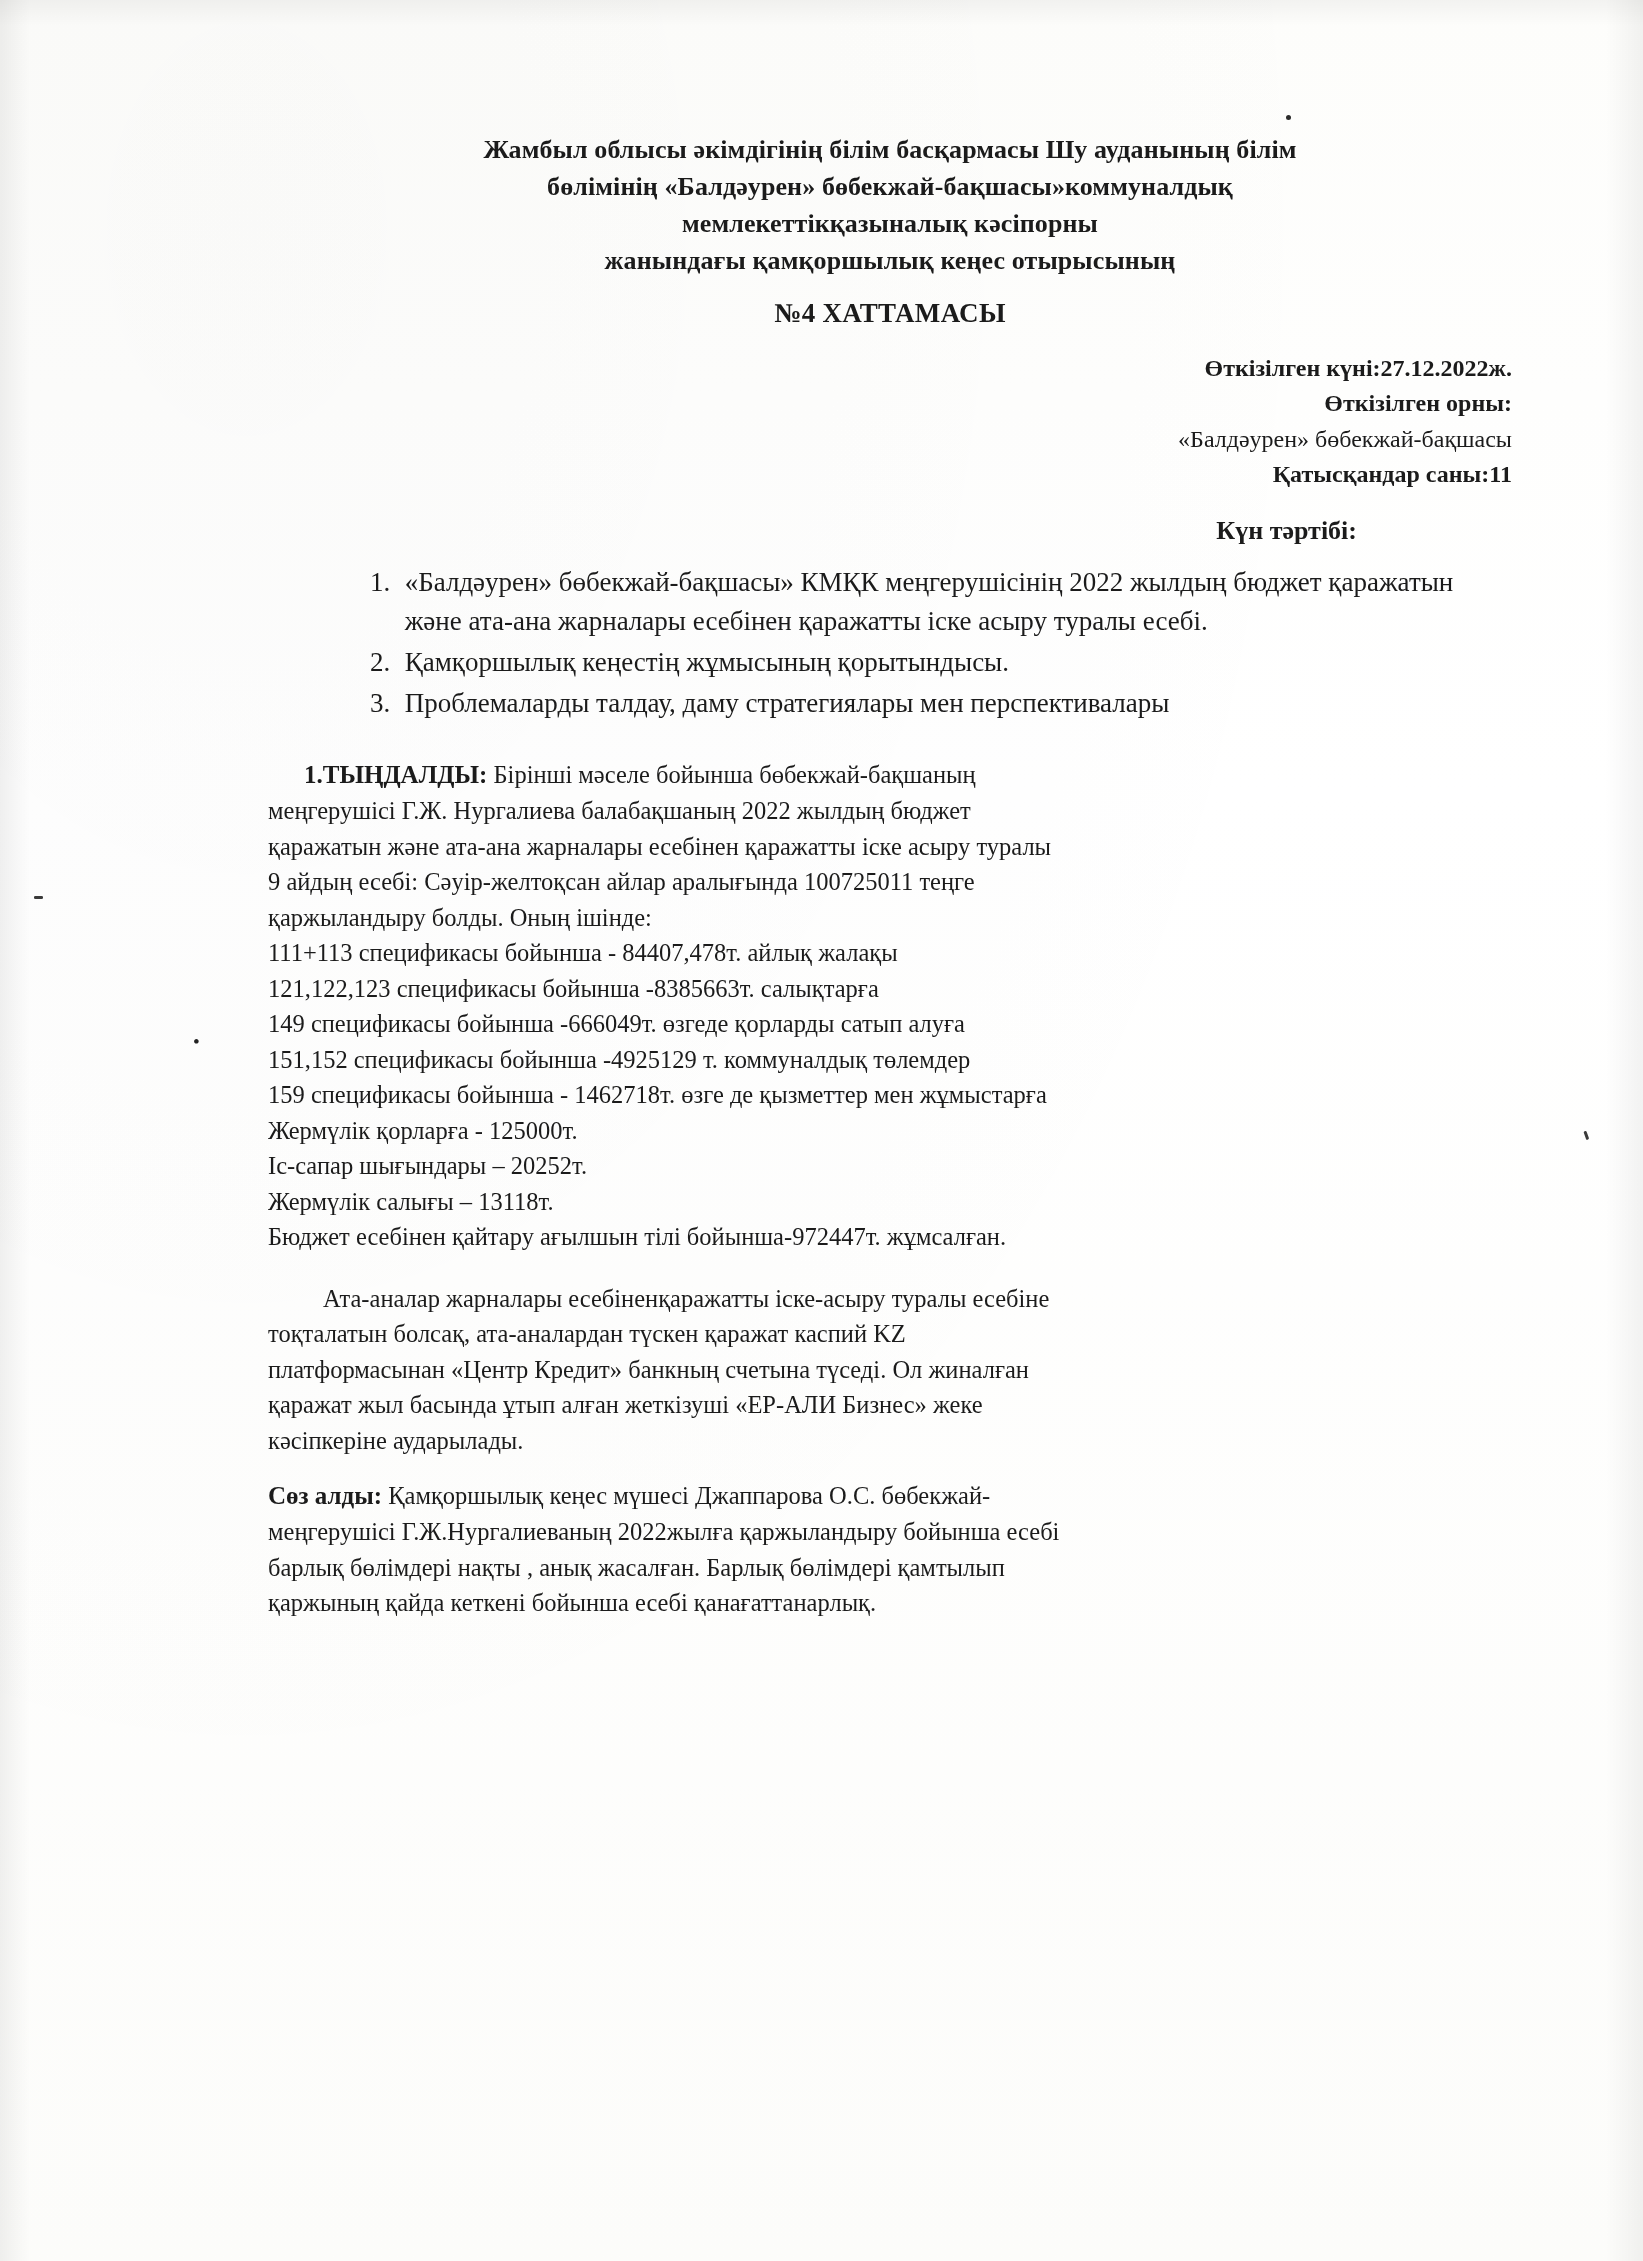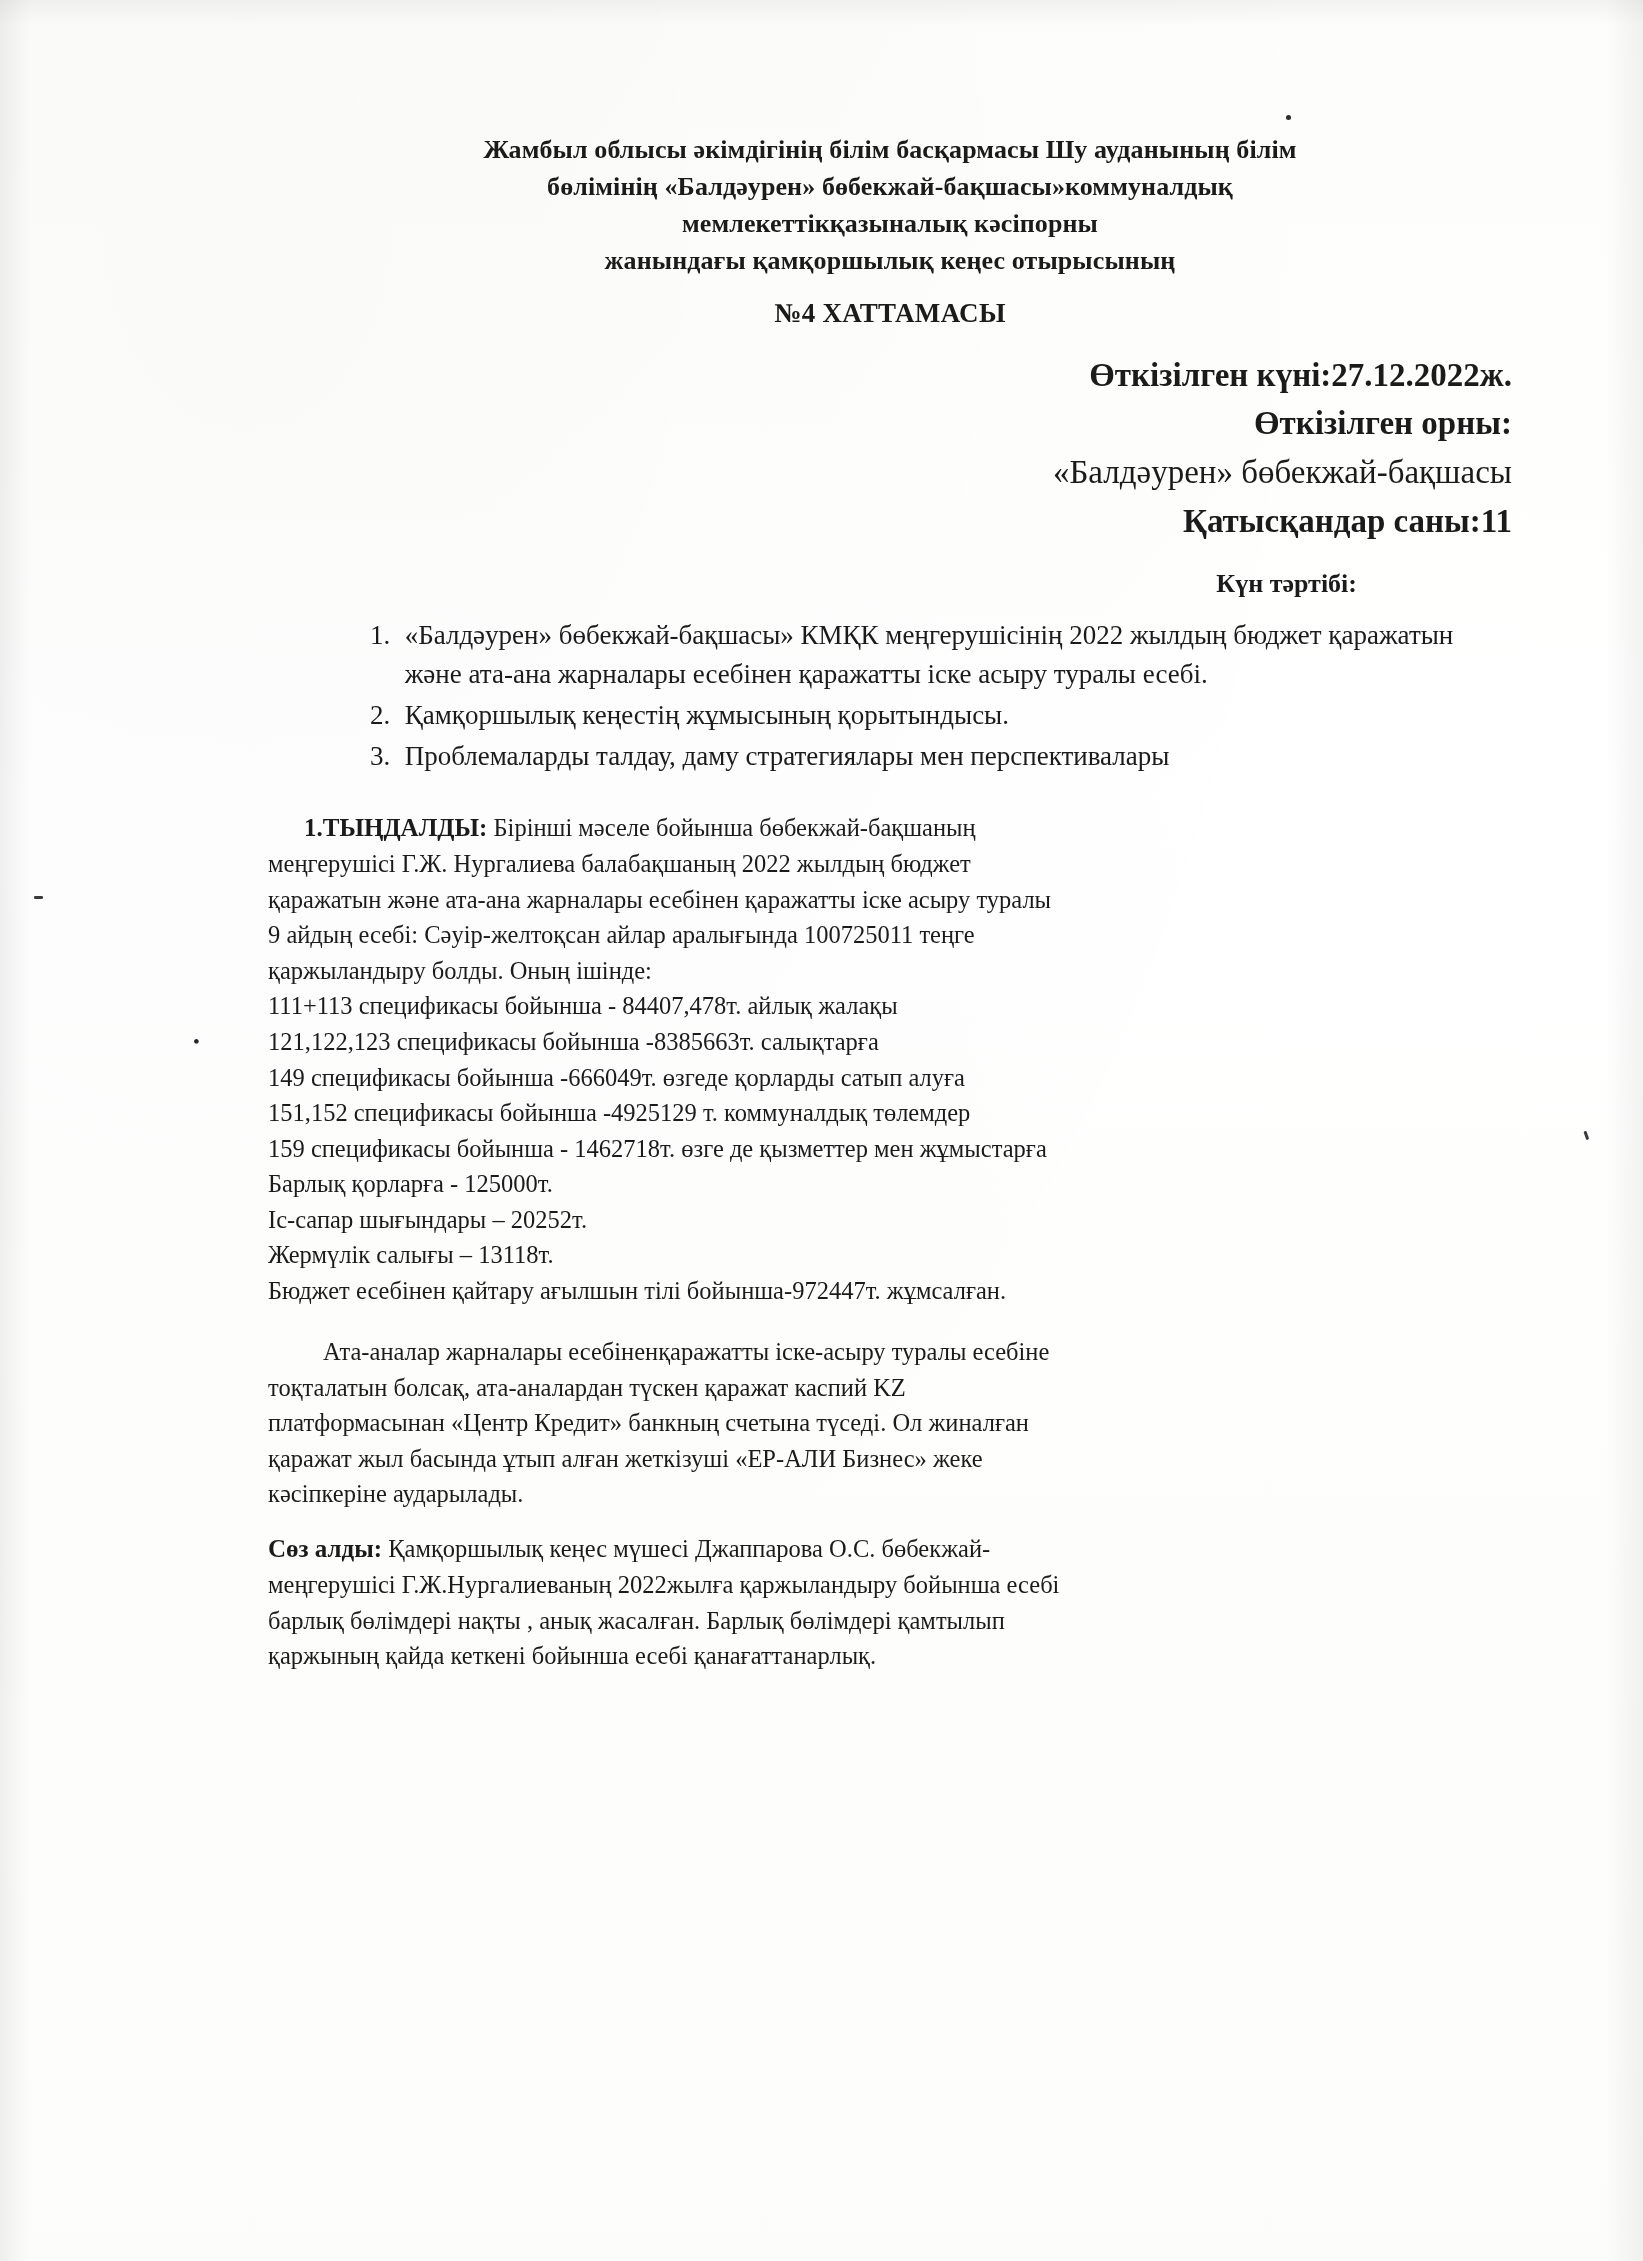--- a/index.html
+++ b/index.html
@@ -79,7 +79,7 @@
   .meta {
     margin-top: 22px;
     text-align: right;
-    font-size: 33px;
+    font-size: 24px;
     line-height: 1.48;
   }
   .meta .b { font-weight: bold; }

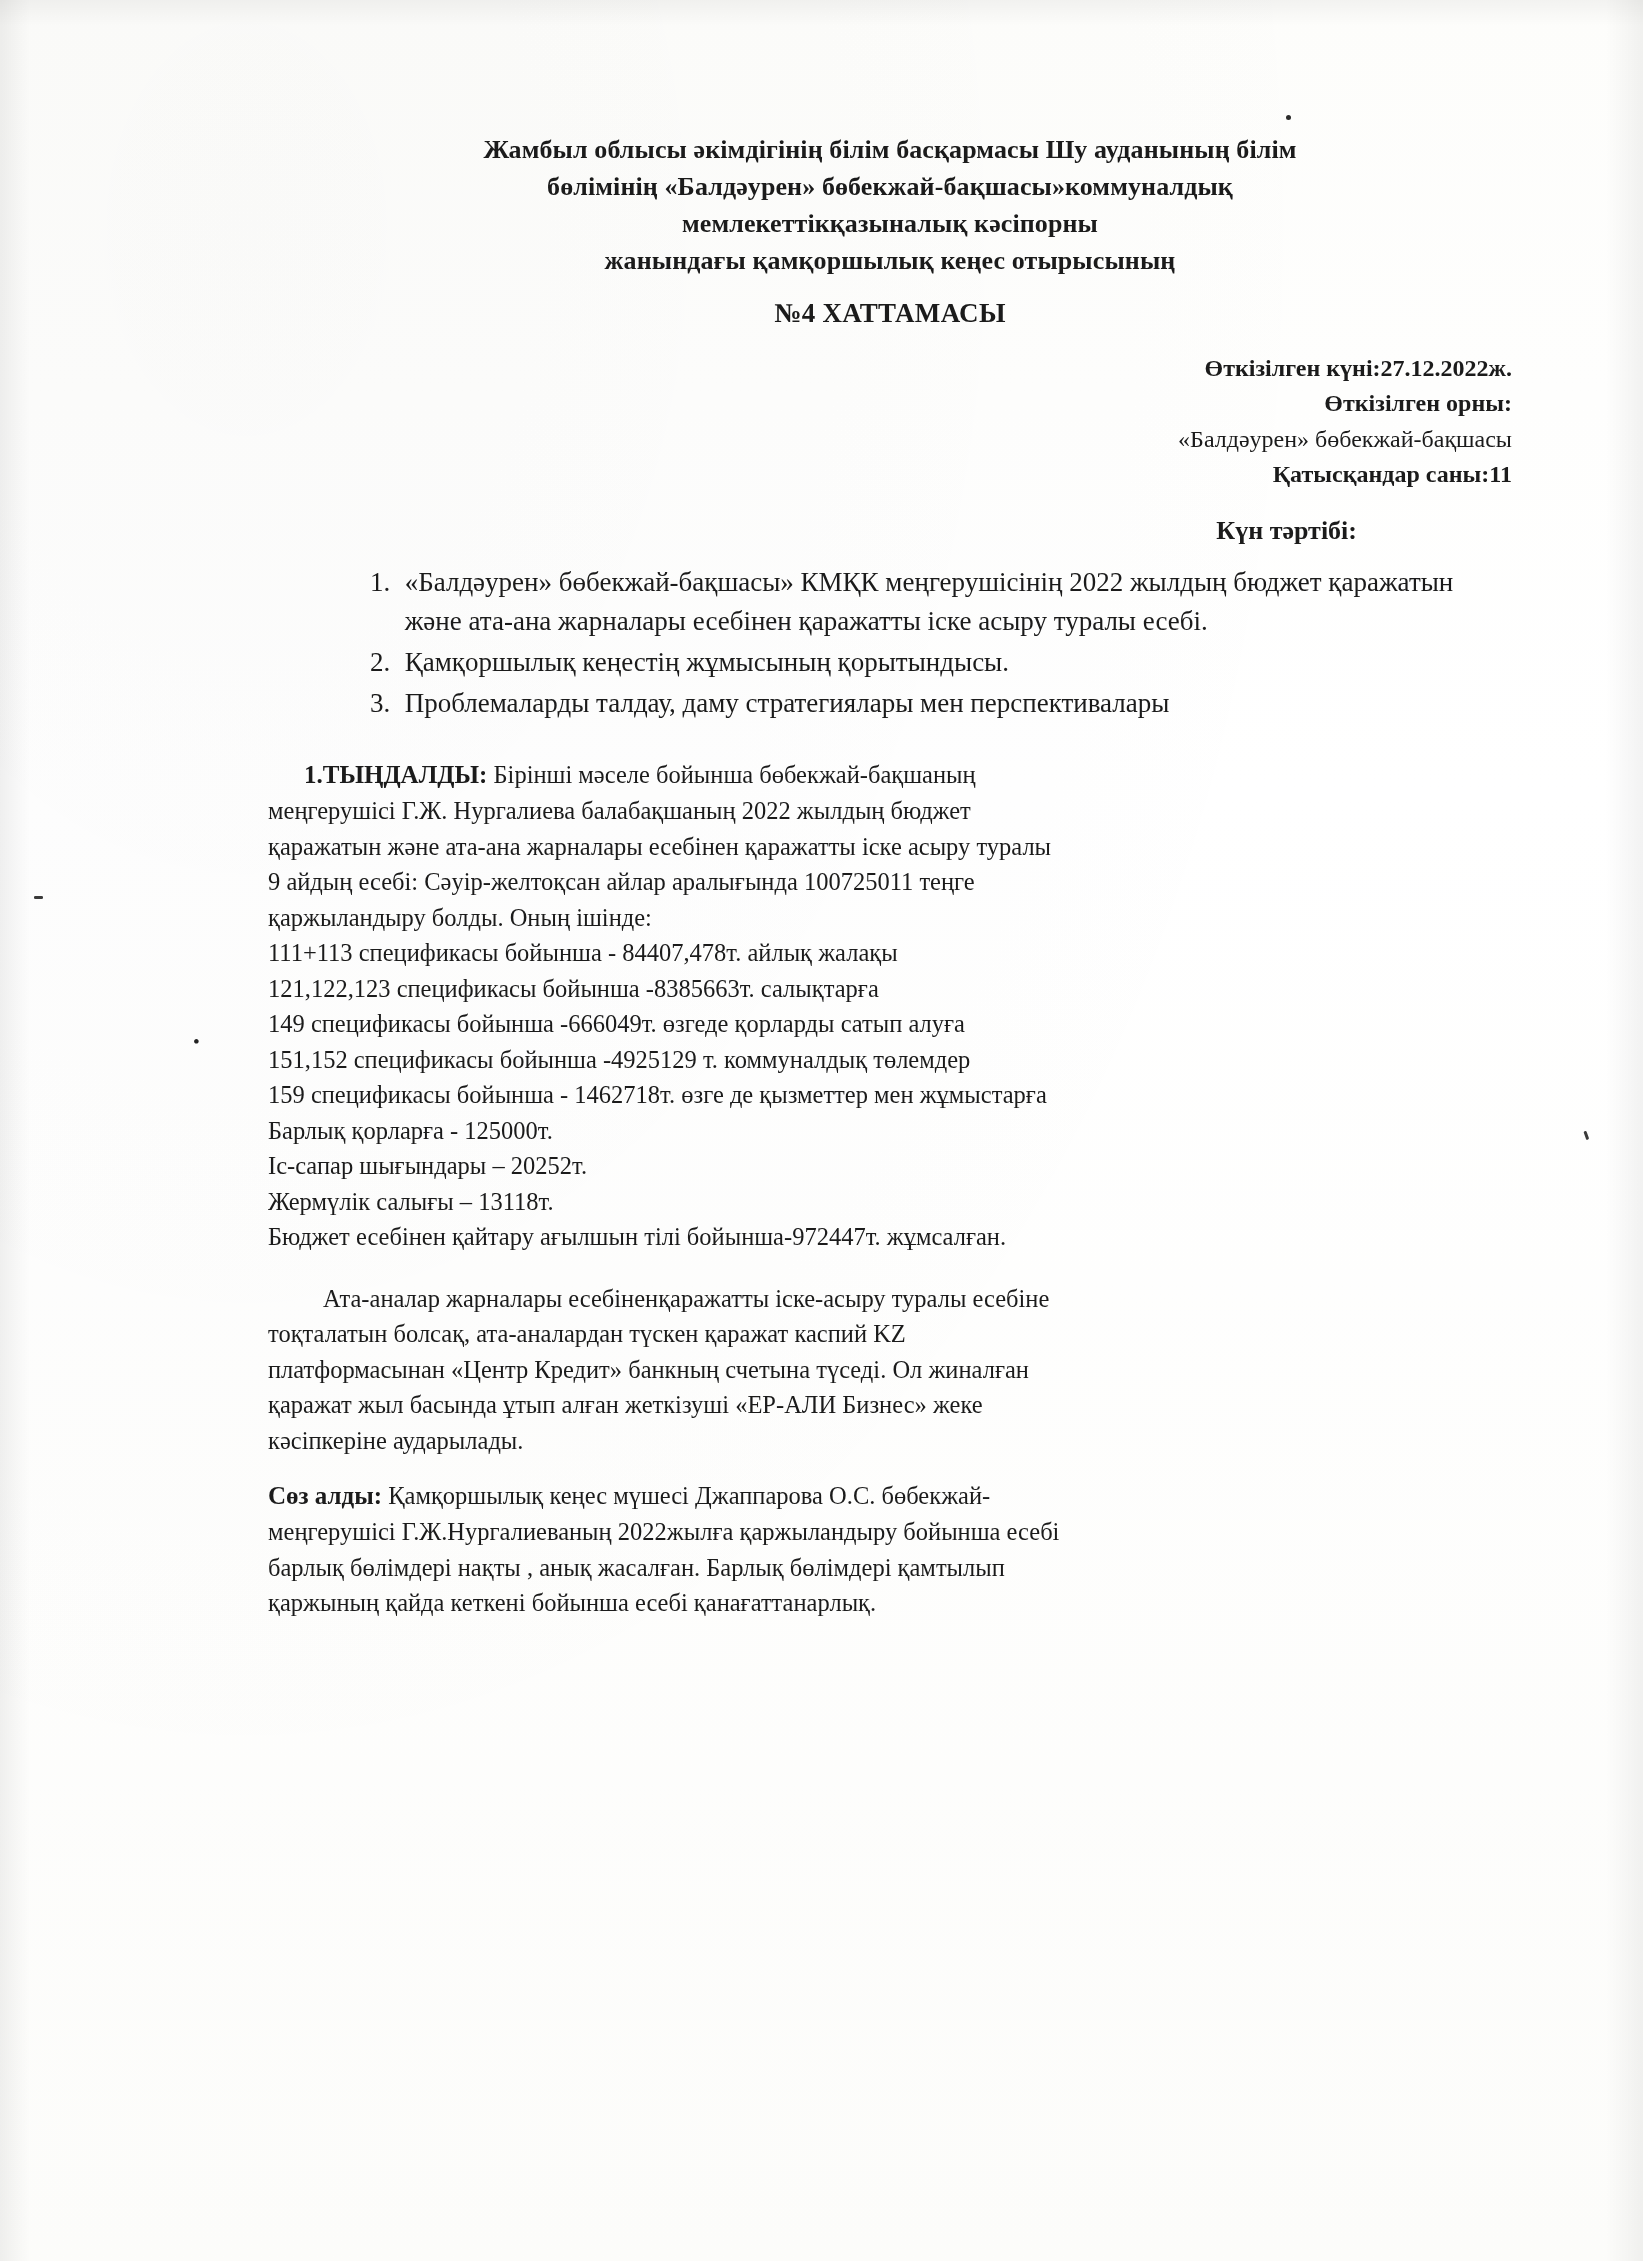--- a/index.html
+++ b/index.html
@@ -216,7 +216,7 @@
         <span class="ln">149 спецификасы бойынша -666049т. өзгеде қорларды сатып алуға</span>
         <span class="ln">151,152  спецификасы бойынша  -4925129 т. коммуналдық төлемдер</span>
         <span class="ln">159   спецификасы бойынша  -  1462718т. өзге де қызметтер мен жұмыстарға</span>
-        <span class="ln">Барлық қорларға  - 125000т.</span>
+        <span class="ln">Жермүлік қорларға  - 125000т.</span>
         <span class="ln">Іс-сапар шығындары – 20252т.</span>
         <span class="ln">Жермүлік салығы – 13118т.</span>
         <span class="ln">Бюджет есебінен қайтару ағылшын тілі бойынша-972447т. жұмсалған.</span>

